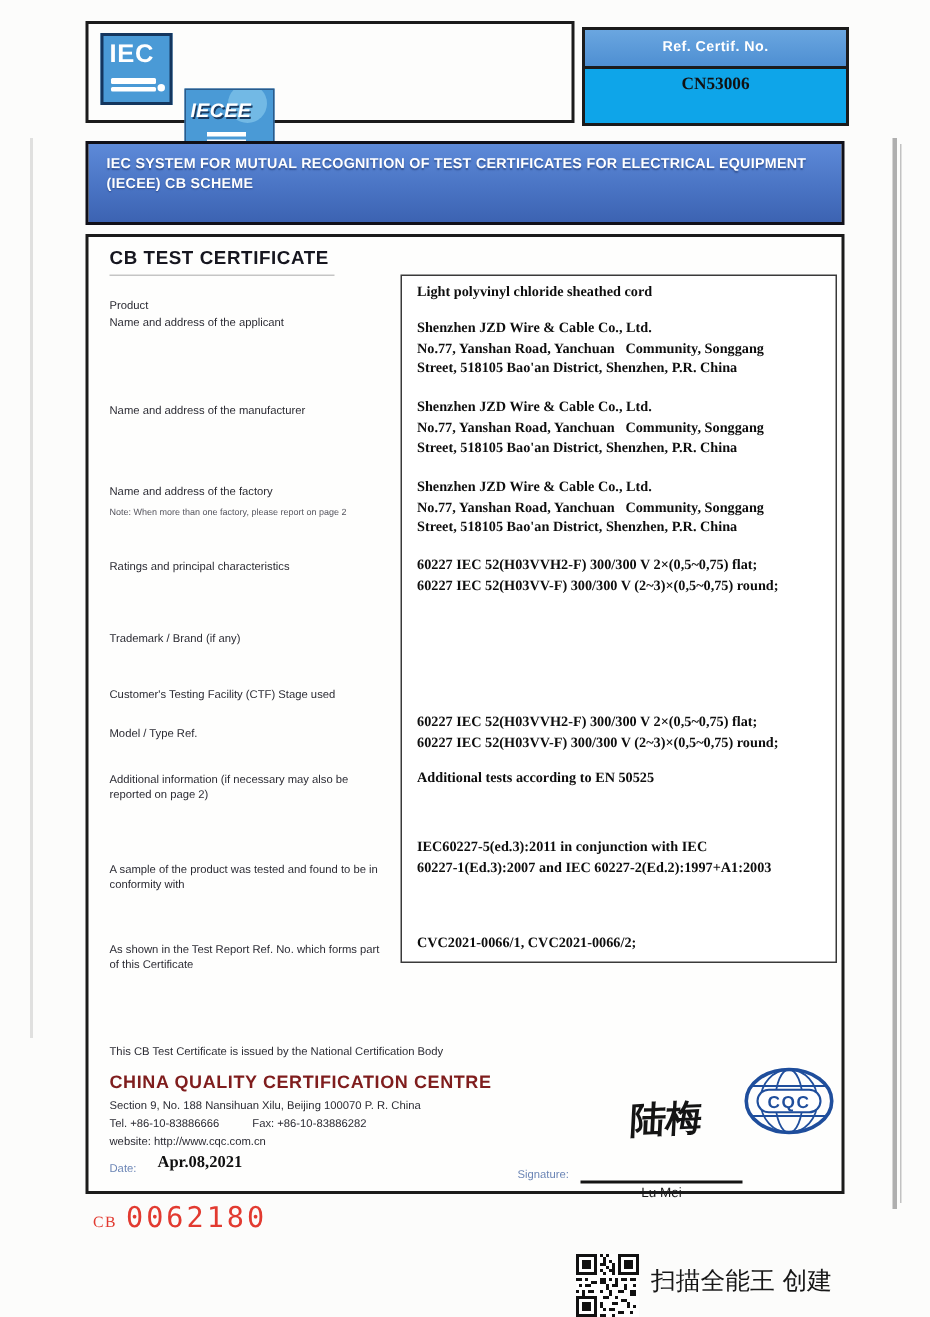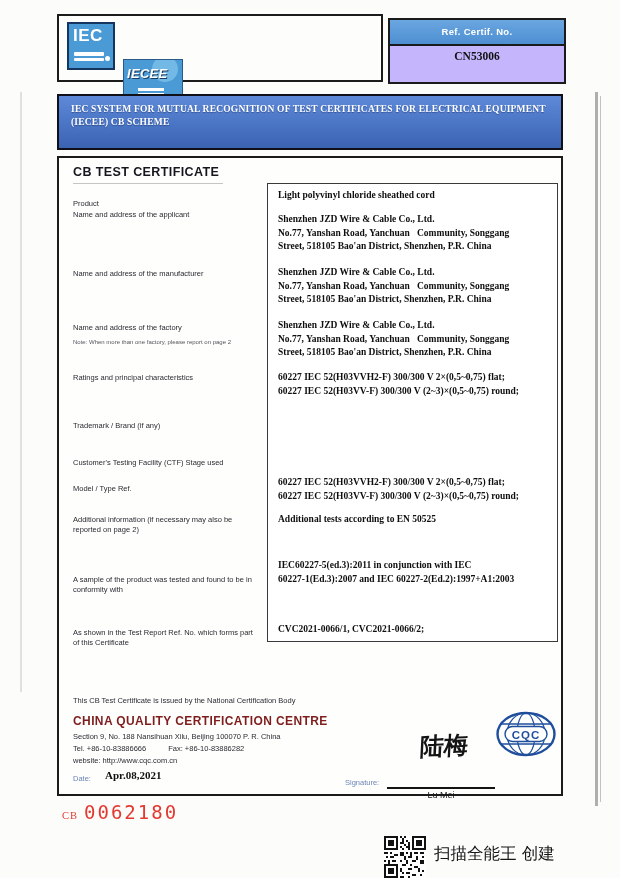--- a/index.html
+++ b/index.html
@@ -29,7 +29,7 @@
   .iecee-lines i{display:block;position:absolute;left:14px;height:2.5px;width:26px;background:#fff;}
   .iecee-l1{top:28px;} .iecee-l2{top:33px;} .iecee-l3{top:38px;width:20px !important;}
 
-  .ref-box{left:388px;top:18px;width:174px;height:62px;border:2px solid #1b1b1b;background:#c4b5fd;}
+  .ref-box{left:388px;top:18px;width:174px;height:62px;border:2px solid #1b1b1b;background:#0ea5e9;}
   .ref-head{position:absolute;left:0;top:0;width:100%;height:26px;background:linear-gradient(#6aa6e0,#4e8fd2);border-bottom:2px solid #1b1b1b;box-sizing:border-box;
     color:#fff;font-weight:bold;font-size:9.5px;text-align:center;line-height:24px;letter-spacing:.3px;}
   .ref-val{position:absolute;left:0;top:30px;width:100%;text-align:center;font-family:"Liberation Serif",serif;font-weight:600;font-size:11.5px;color:#111;}

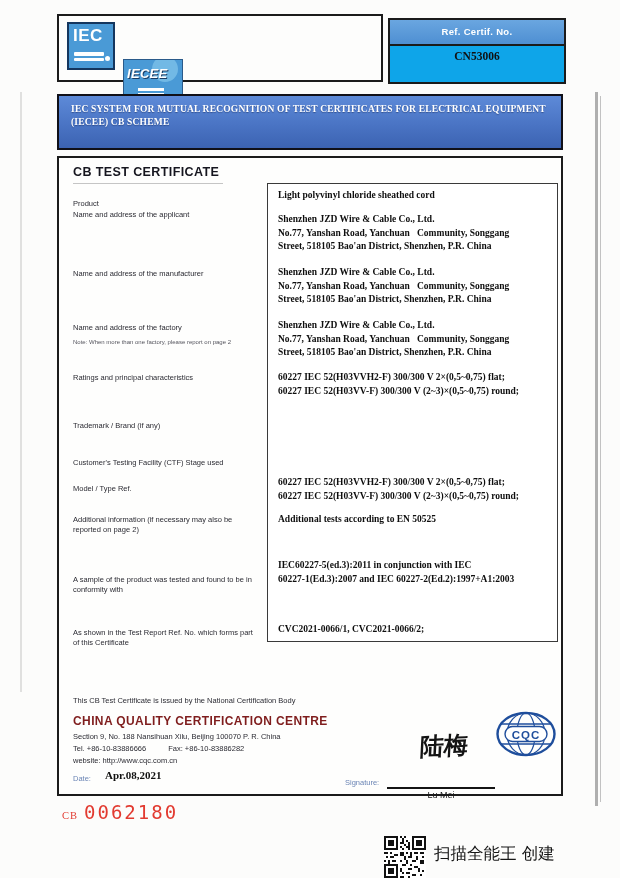--- a/index.html
+++ b/index.html
@@ -36,7 +36,7 @@
 
   
   .banner{left:57px;top:94px;width:506px;height:56px;border:2px solid #101018;box-sizing:border-box;
-    background:linear-gradient(#5d8ad8 0%,#4a74c4 55%,#3c63b2 100%);font-family:Liberation Serif, serif;}
+    background:linear-gradient(#5d8ad8 0%,#4a74c4 55%,#3c63b2 100%);}
   .banner-text{position:absolute;left:12px;top:7px;width:482px;color:#fff;font-weight:bold;font-size:9.5px;line-height:13px;letter-spacing:.2px;white-space:pre-wrap;
     text-shadow:0 1px 1px rgba(20,40,90,.5);}
 

